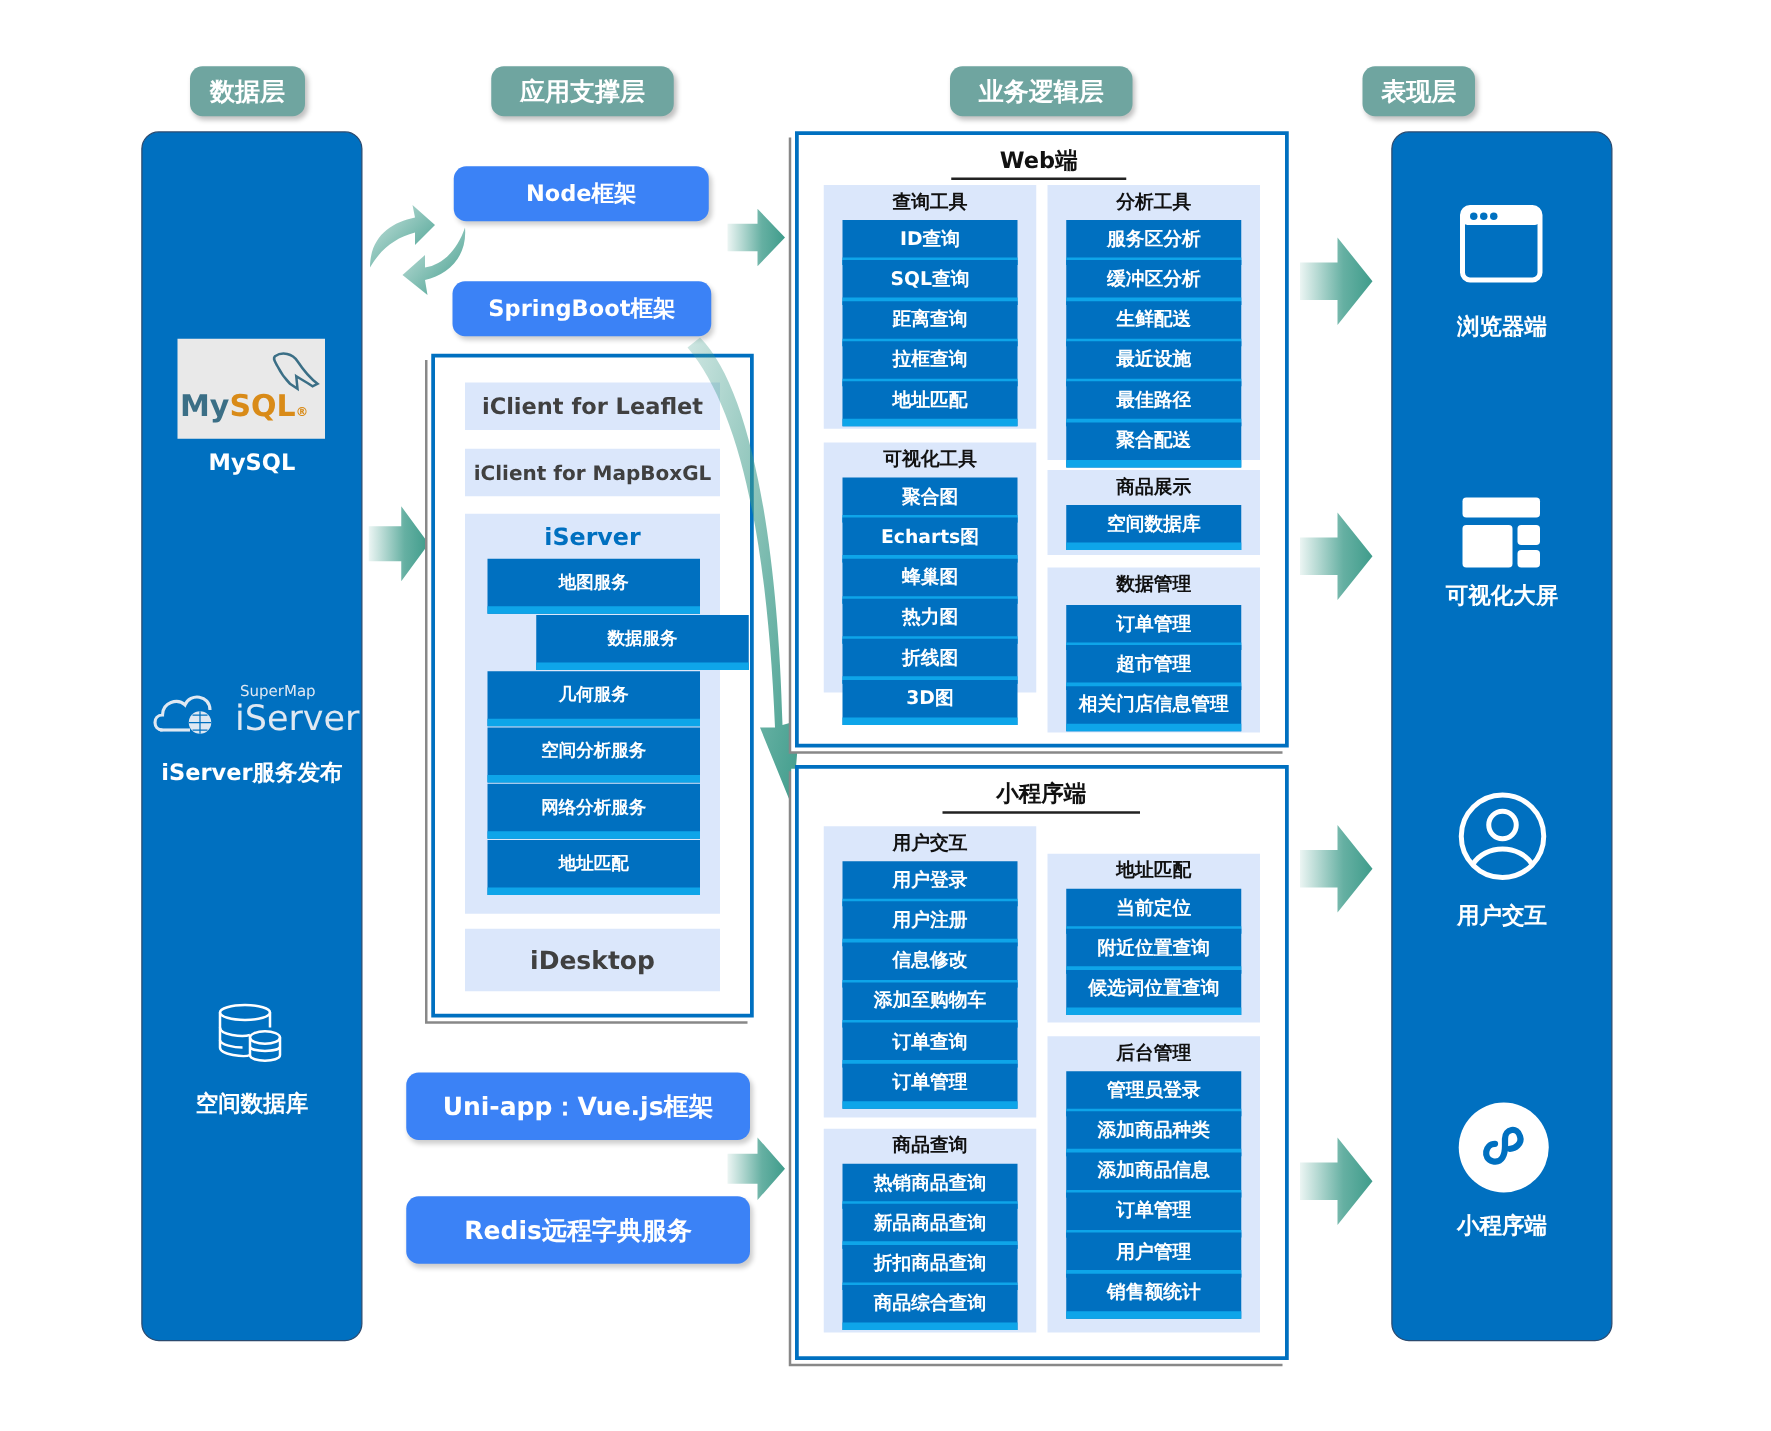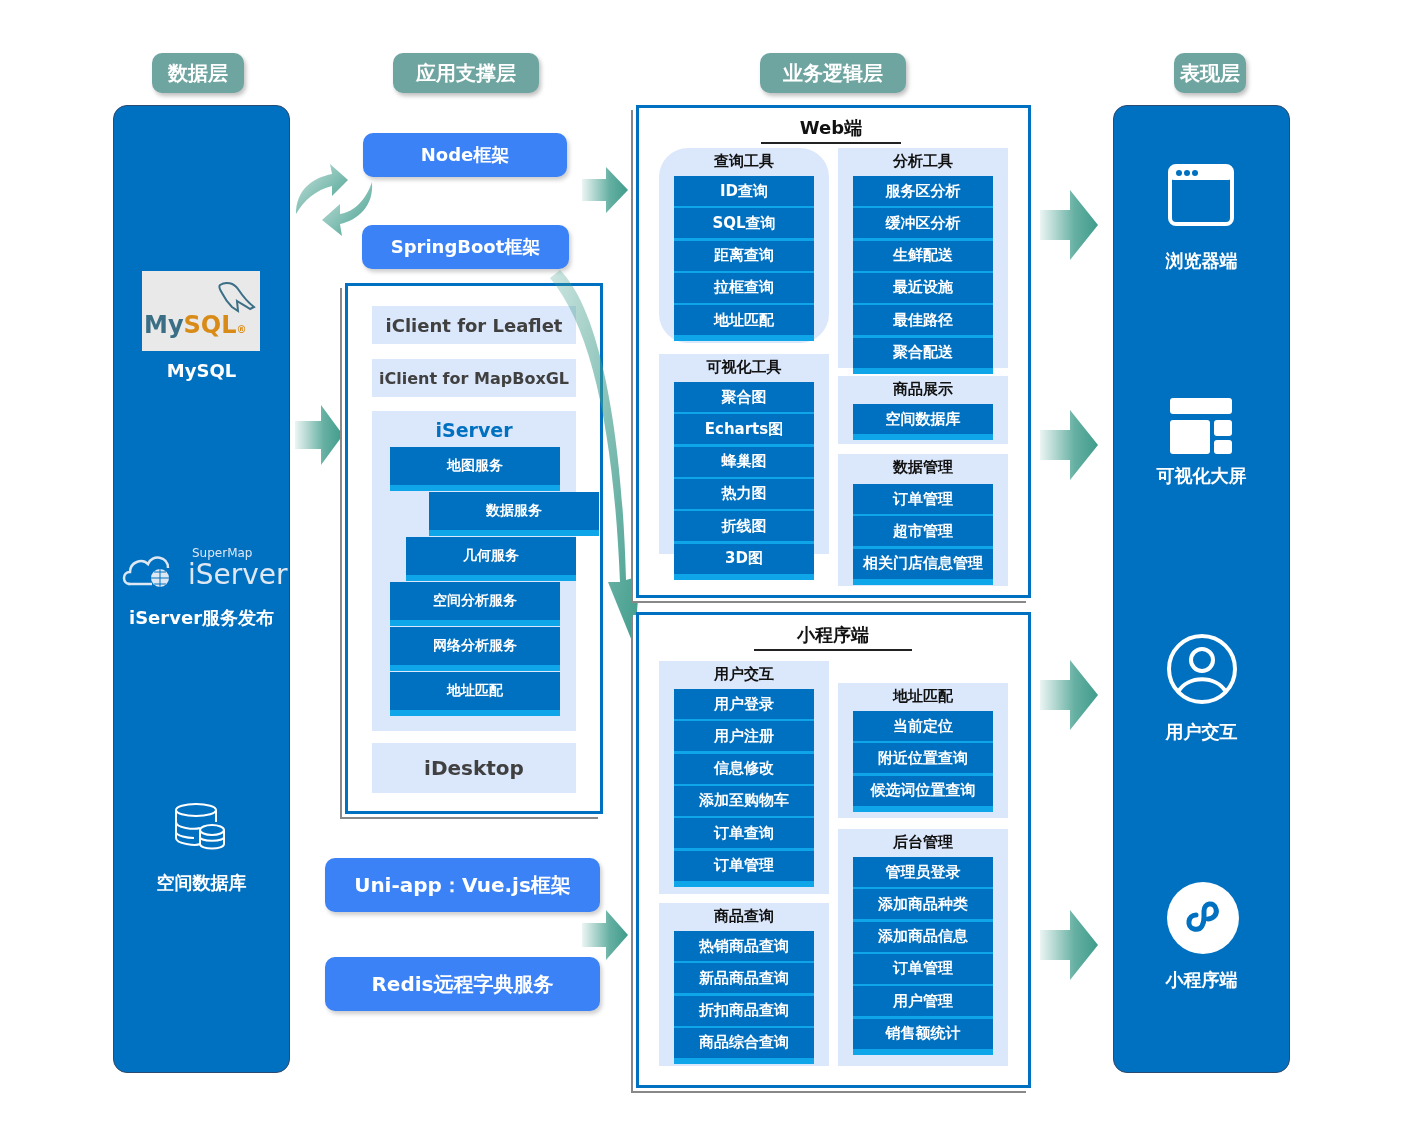--- a/index.html
+++ b/index.html
@@ -38,7 +38,7 @@
 <div class="layer-tag" style="left:152px;top:53px;width:92px;">数据层</div>
 <div class="layer-tag" style="left:393px;top:53px;width:146px;">应用支撑层</div>
 <div class="layer-tag" style="left:760px;top:53px;width:146px;">业务逻辑层</div>
-<div class="layer-tag" style="left:1174px;top:53px;width:72px;">表现层</div>
+<div class="layer-tag" style="left:1090px;top:53px;width:90px;">表现层</div>
 
 <div class="col-panel" style="left:113px;top:105px;width:175px;height:966px;">
   <div class="abs" style="left:28px;top:165px;width:118px;height:80px;background:#e9e9e9;">

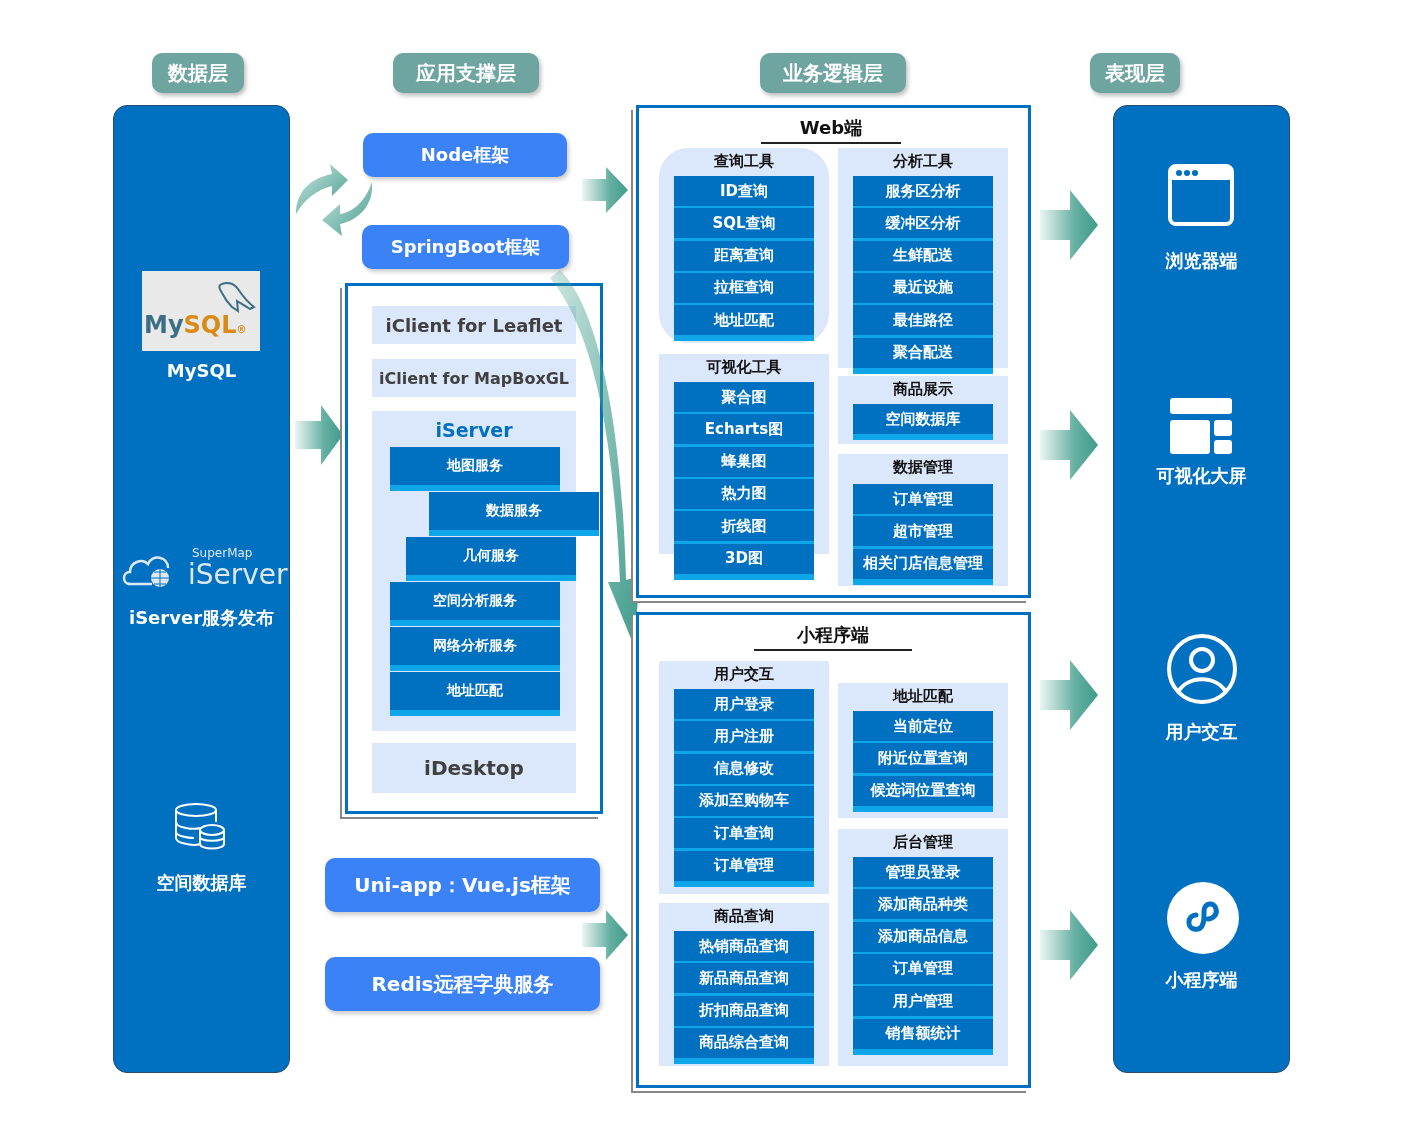--- a/index.html
+++ b/index.html
@@ -123,7 +123,7 @@
     <div class="underline"></div>
   </div>
   <div id="web-groups">
-      <div class="lightbox" style="left: 20px; top: 40px; width: 170px; height: 195px; border-radius: 29px;">
+      <div class="lightbox" style="left: 20px; top: 40px; width: 170px; height: 195px;">
         <div class="lb-title" style="margin-top: 4px;">查询工具</div>
         <div class="item" style="left: 15px; top: 28px; width: 140px; height: 30px;">ID查询</div>
         <div class="item" style="left: 15px; top: 60.3px; width: 140px; height: 30px;">SQL查询</div>

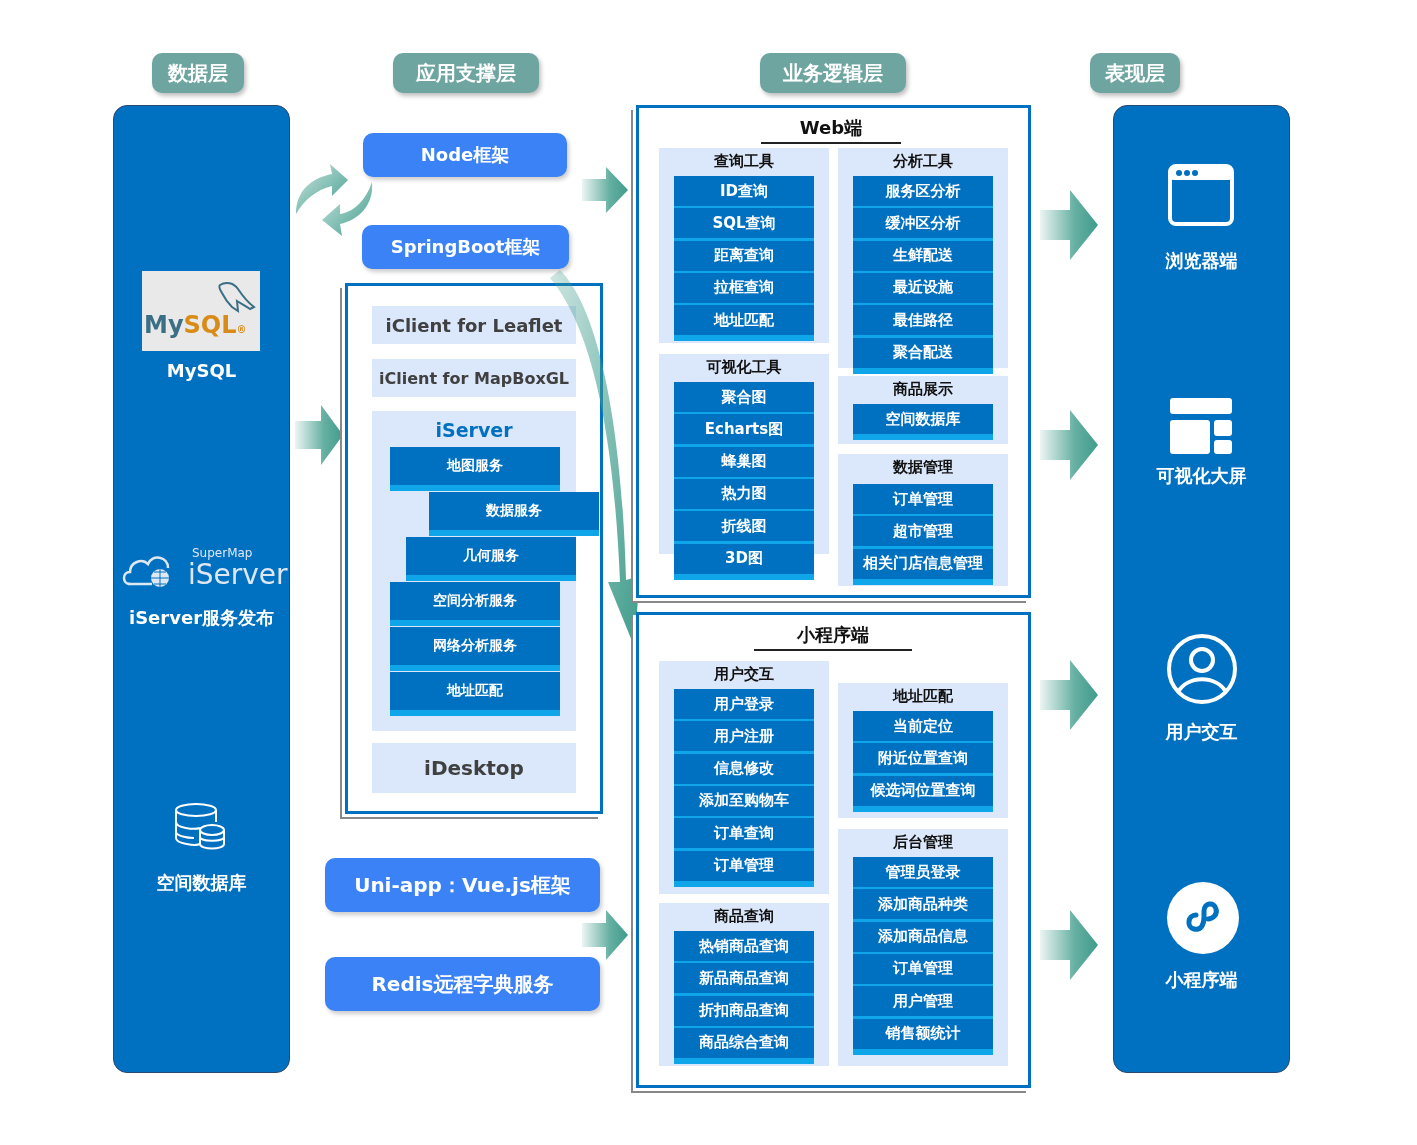--- a/index.html
+++ b/index.html
@@ -93,7 +93,7 @@
     <div id="iserver-items">
         <div class="item" style="left: 18px; top: 36px; width: 170px; height: 38px; font-size: 14px;">地图服务</div>
         <div class="item" style="left: 18px; top: 81px; width: 170px; height: 38px; font-size: 14px; margin-left: 39px;">数据服务</div>
-        <div class="item" style="left: 18px; top: 126px; width: 170px; height: 38px; font-size: 14px; margin-left: 16px;">几何服务</div>
+        <div class="item" style="left: 18px; top: 126px; width: 170px; height: 38px; font-size: 14px;">几何服务</div>
         <div class="item" style="left: 18px; top: 171px; width: 170px; height: 38px; font-size: 14px;">空间分析服务</div>
         <div class="item" style="left: 18px; top: 216px; width: 170px; height: 38px; font-size: 14px;">网络分析服务</div>
         <div class="item" style="left: 18px; top: 261px; width: 170px; height: 38px; font-size: 14px;">地址匹配</div>

